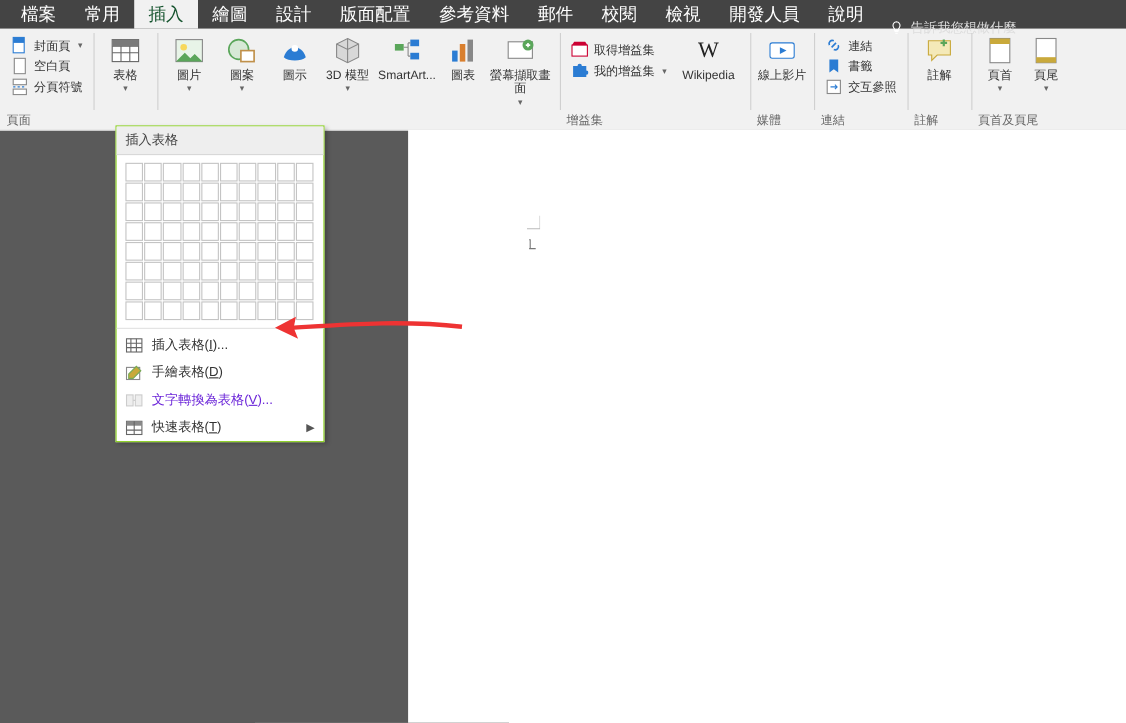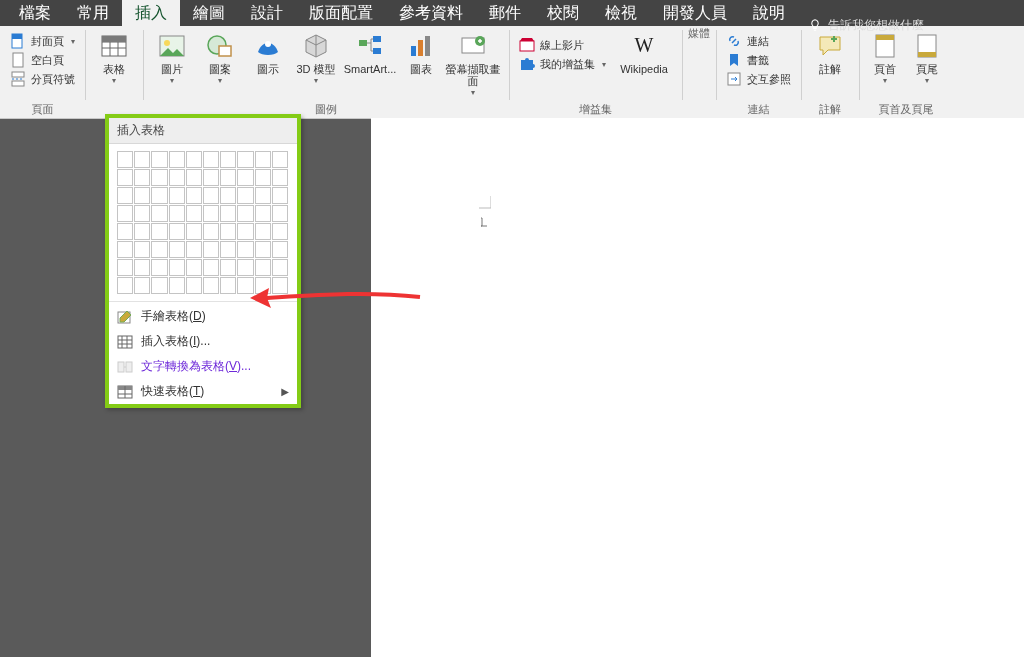--- a/index.html
+++ b/index.html
@@ -178,7 +178,7 @@
               <rect x="1" y="4" width="14" height="10" fill="#fff" stroke="#c03"></rect>
               <path d="M1 4l2-3h10l2 3" fill="#c03"></path>
             </svg>
-          <span>線上影片</span>
+          <span>取得增益集</span>
         </div>
         <div class="small-btn">
           <svg class="sic" viewBox="0 0 16 16">

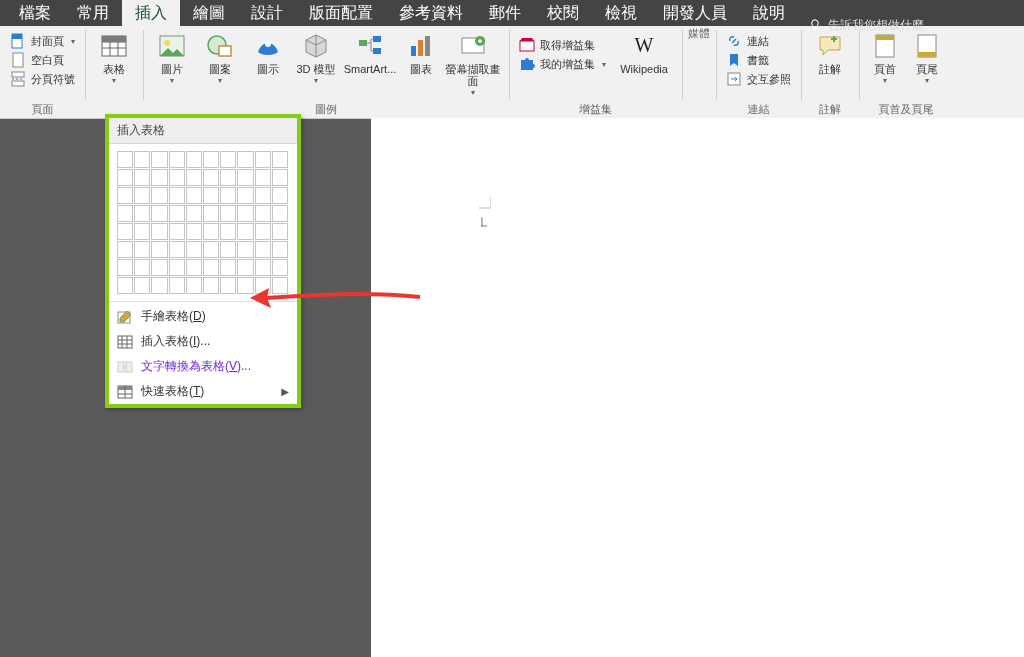--- a/index.html
+++ b/index.html
@@ -199,6 +199,15 @@
   </div>
 
   <div class="group">
+    <div class="group-body">
+      <div class="big-btn">
+        <svg class="ic" viewBox="0 0 28 28">
+            <rect x="3" y="7" width="22" height="14" rx="2" fill="#fff" stroke="#2b7cd3"></rect>
+            <path d="M12 11v6l6-3z" fill="#2b7cd3"></path>
+          </svg>
+        <span class="lbl">線上影片</span>
+      </div>
+    </div>
     <div class="group-label">媒體</div>
   </div>
 

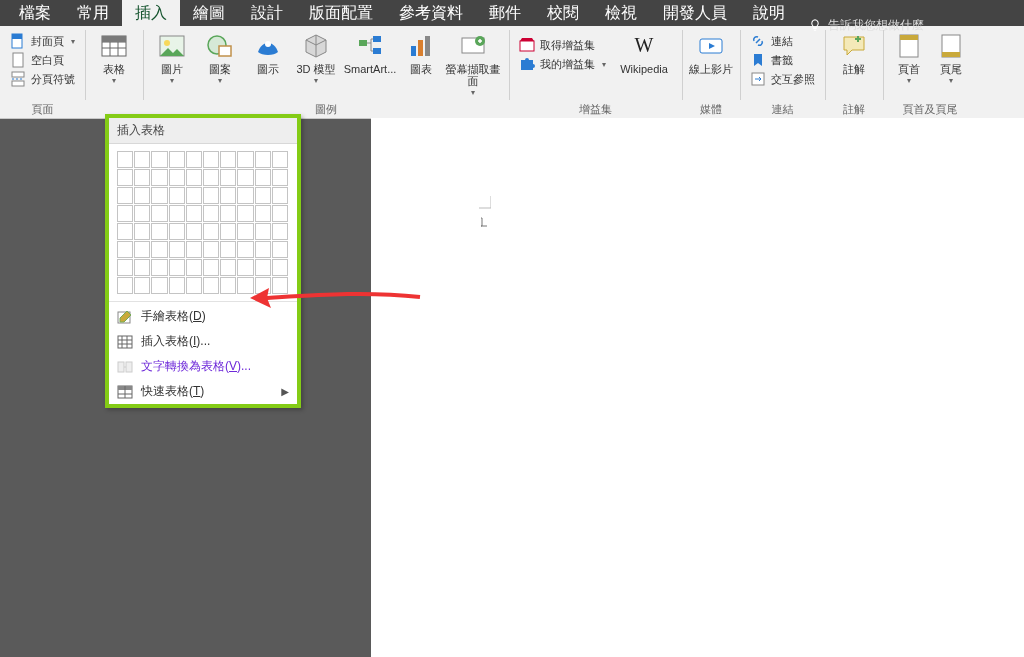--- a/index.html
+++ b/index.html
@@ -12,7 +12,7 @@
 .group{display:flex;flex-direction:column;align-items:center;padding:0 6px;position:relative;}
 .group+.group:before{content:"";position:absolute;left:0;top:4px;bottom:18px;width:1px;background:#d0d0d0;}
 .group-body{flex:1;display:flex;align-items:flex-start;padding-top:4px;gap:2px;}
-.group-label{height:16px;font-size:11px;color:#666;text-align:center;width:100%;}
+.group-label{height:16px;font-size:11px;color:#666;text-align:left;width:100%;}
 .big-btn{width:46px;display:flex;flex-direction:column;align-items:center;justify-content:flex-start;gap:3px;padding:2px 0;cursor:pointer;}
 .big-btn .lbl{font-size:11px;color:#333;text-align:center;line-height:12px;width:100%;}
 .big-btn .arrow{font-size:8px;color:#666;line-height:6px;}

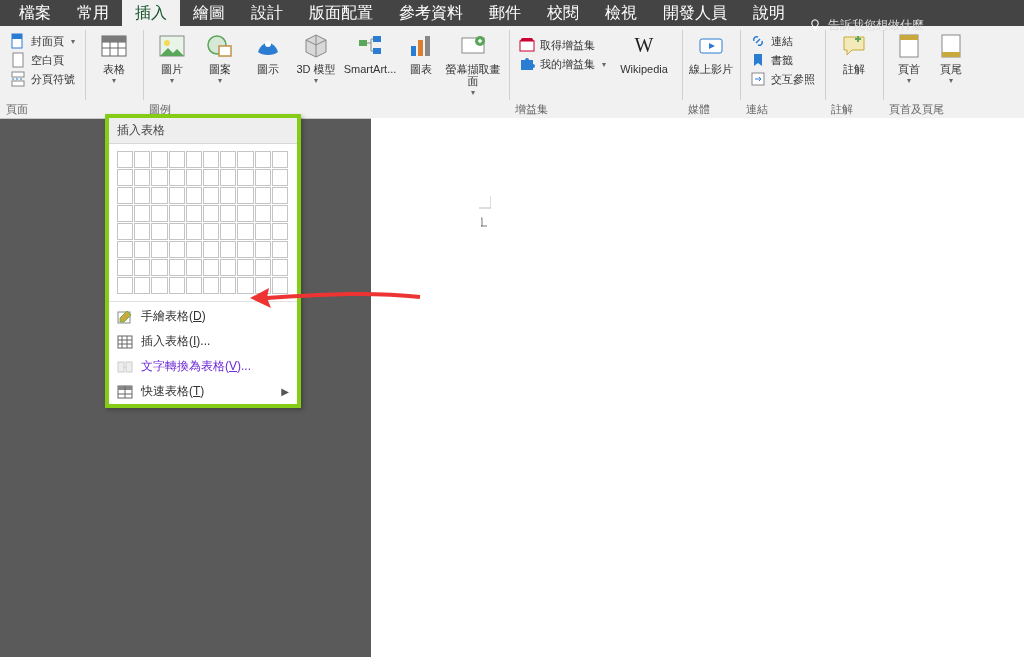--- a/index.html
+++ b/index.html
@@ -167,7 +167,6 @@
           <span class="arrow">▾</span>
       </div>
     </div>
-    <div class="group-label">圖例</div>
   </div>
 
   <div class="group">

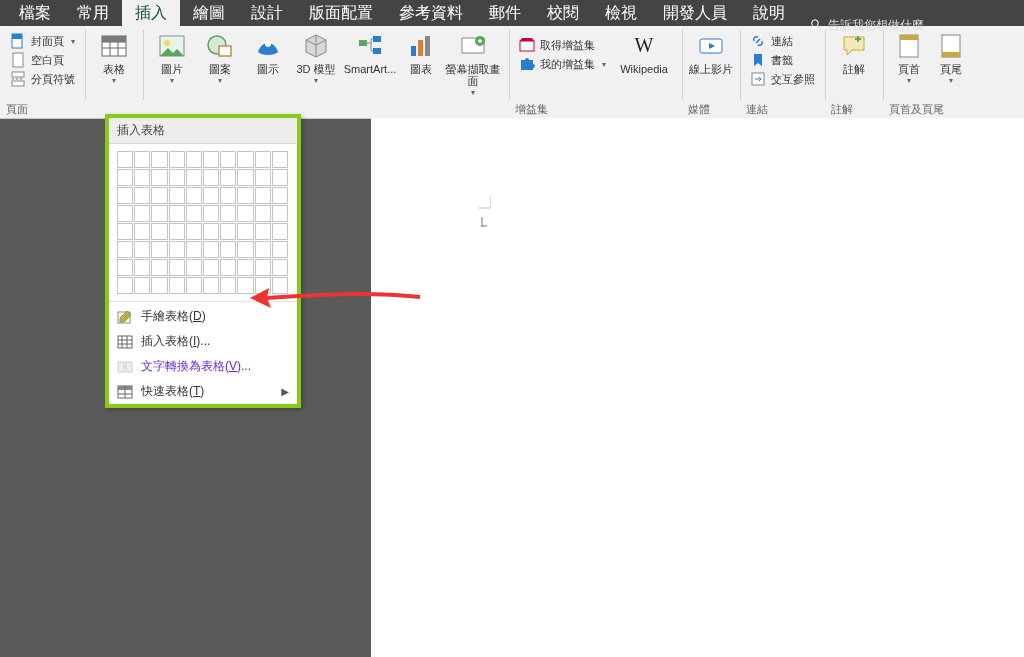--- a/index.html
+++ b/index.html
@@ -22,7 +22,7 @@
 .small-btn .sic{width:16px;height:16px;}
 .doc-area{position:absolute;left:371px;top:118px;right:0;bottom:0;background:#fff;}
 .cursor-mark{position:absolute;left:108px;top:78px;width:12px;height:36px;}
-.dropdown{position:absolute;left:105px;top:114px;width:188px;background:#fff;border:4px solid #84cc16;box-shadow:2px 2px 4px rgba(0,0,0,.25);}
+.dropdown{position:absolute;left:105px;top:114px;width:188px;background:#fff;border:1px solid #84cc16;box-shadow:2px 2px 4px rgba(0,0,0,.25);}
 .dd-title{background:#eee;border-bottom:1px solid #d8d8d8;padding:4px 8px;font-size:12px;color:#444;}
 .grid{padding:7px 8px 4px;display:flex;flex-direction:column;gap:0px;}
 .grow{display:flex;gap:0;}

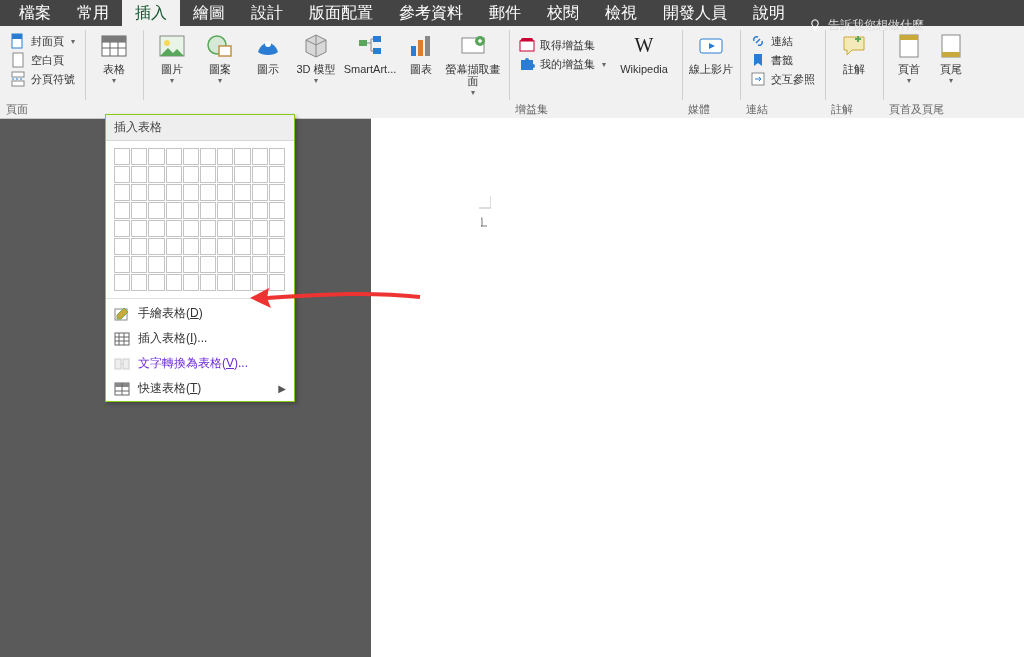--- a/index.html
+++ b/index.html
@@ -383,17 +383,17 @@
   <div class="dd-sep"></div>
   <div class="dd-item">
     <svg class="mi" viewBox="0 0 16 16">
+        <rect x="1" y="2" width="14" height="12" fill="#fff" stroke="#666"></rect>
+        <path d="M1 6h14M1 10h14M5 2v12M10 2v12" stroke="#666"></path>
+      </svg>
+    <span><span></span>插入表格(<span class="ul">I</span>)...</span>
+  </div>
+  <div class="dd-item">
+    <svg class="mi" viewBox="0 0 16 16">
         <rect x="1" y="3" width="12" height="11" fill="#fff" stroke="#888"></rect>
         <path d="M10 2l4 4-7 7H3v-4z" fill="#c9a93b" stroke="#7a5"></path>
       </svg>
     <span>手繪表格(<span class="ul">D</span>)</span>
-  </div>
-  <div class="dd-item">
-    <svg class="mi" viewBox="0 0 16 16">
-        <rect x="1" y="2" width="14" height="12" fill="#fff" stroke="#666"></rect>
-        <path d="M1 6h14M1 10h14M5 2v12M10 2v12" stroke="#666"></path>
-      </svg>
-    <span><span></span>插入表格(<span class="ul">I</span>)...</span>
   </div>
   <div class="dd-item disabled">
     <svg class="mi" viewBox="0 0 16 16">

